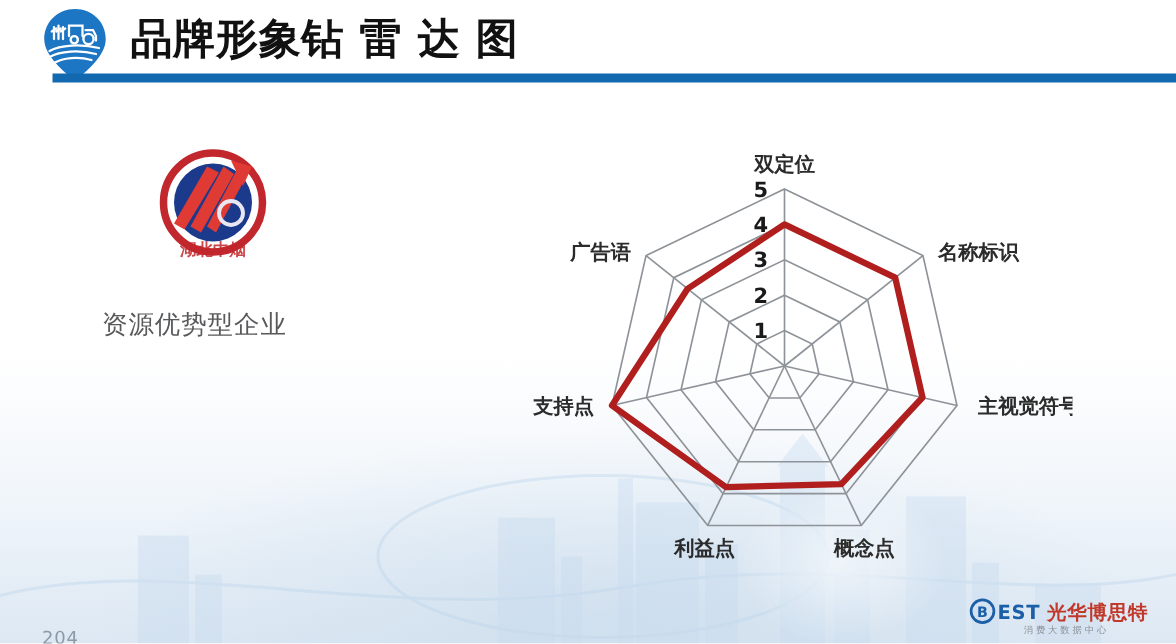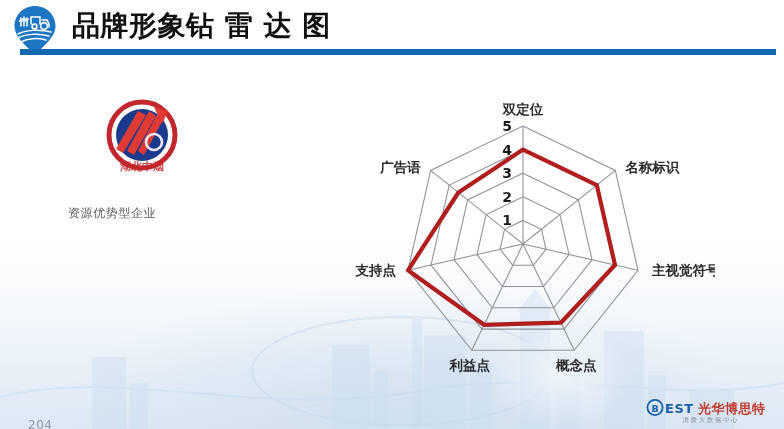--- a/index.html
+++ b/index.html
@@ -18,7 +18,7 @@
   
   #skyline{position:absolute;left:0;bottom:0;width:784px;height:150px;opacity:.55;pointer-events:none;}
   
-  #header{position:absolute;left:0;top:0;width:632px;height:58px;text-decoration:underline;}
+  #header{position:absolute;left:15px;top:0;width:632px;height:58px;text-decoration:underline;}
   #pin{position:absolute;left:9px;top:4px;width:52px;height:52px;}
   #title{
     position:absolute;left:72px;top:6px;

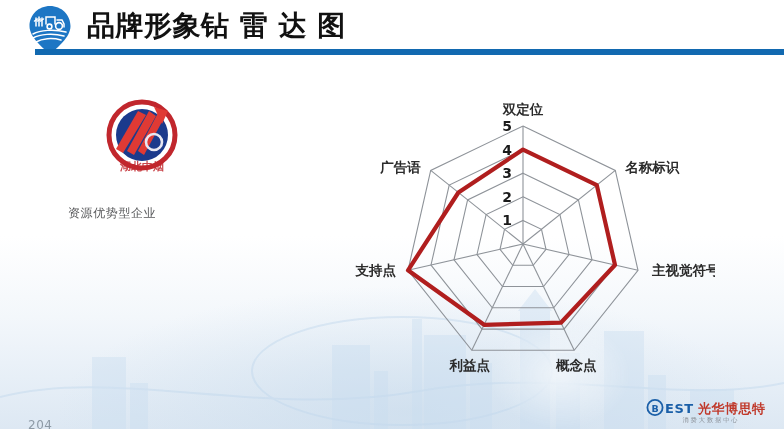--- a/index.html
+++ b/index.html
@@ -34,7 +34,7 @@
   #brandlogo{position:absolute;left:96px;top:97px;width:92px;height:82px;}
   #subtext{
     position:absolute;left:68px;top:205px;
-    font-size:12px;color:#58595b;letter-spacing:.6px;white-space:nowrap;
+    font-size:17px;color:#58595b;letter-spacing:.6px;white-space:nowrap;
     font-family:Liberation Mono, monospace;
   }
   

